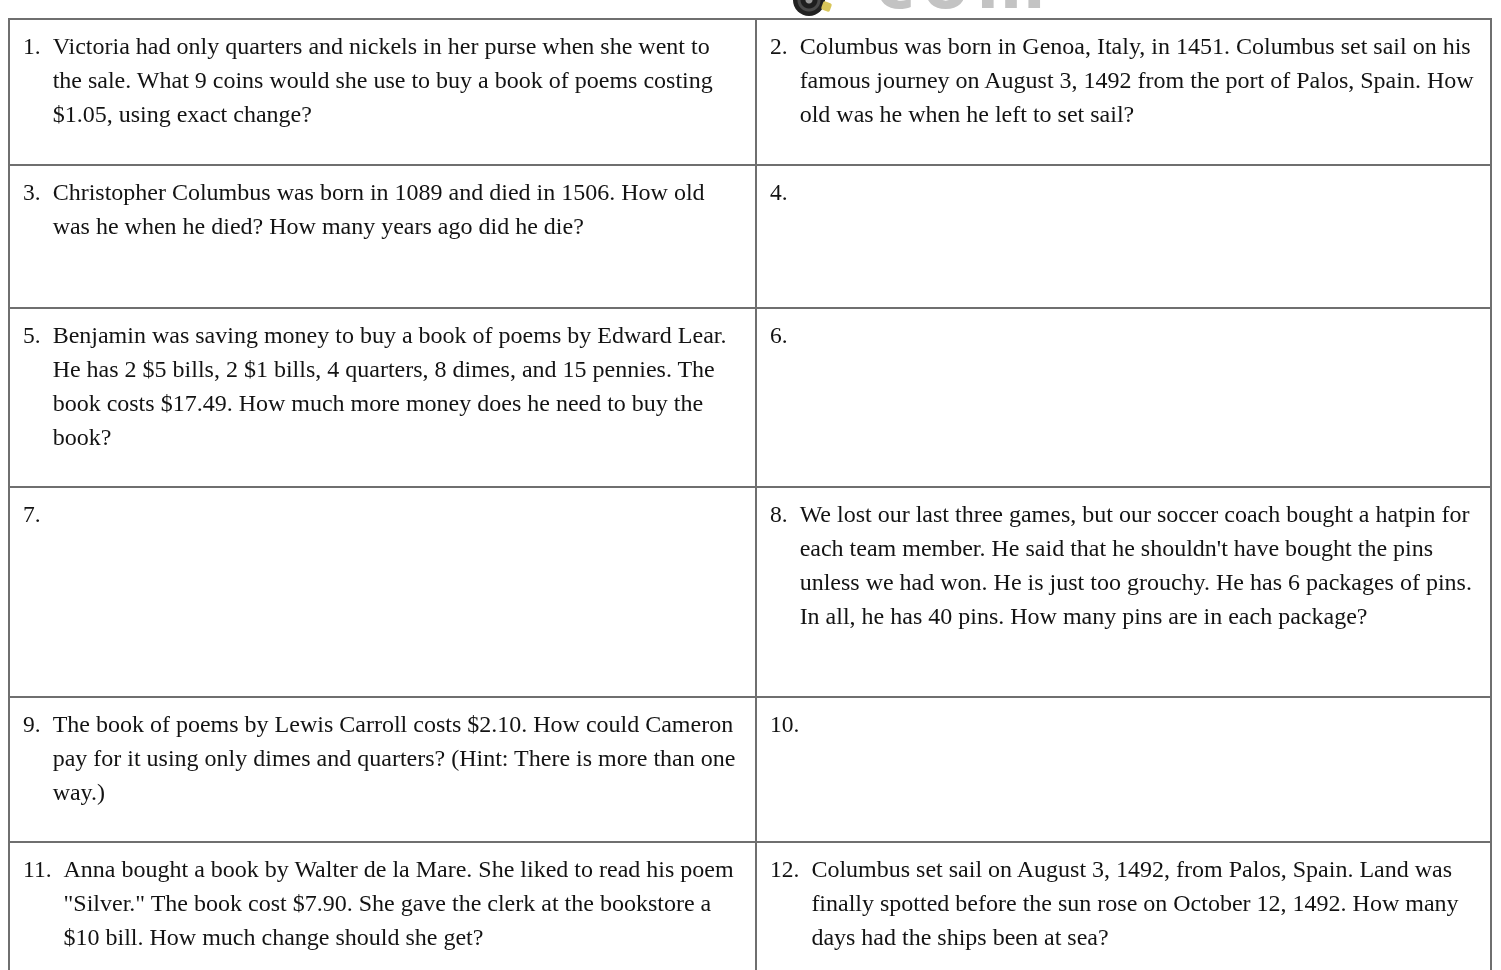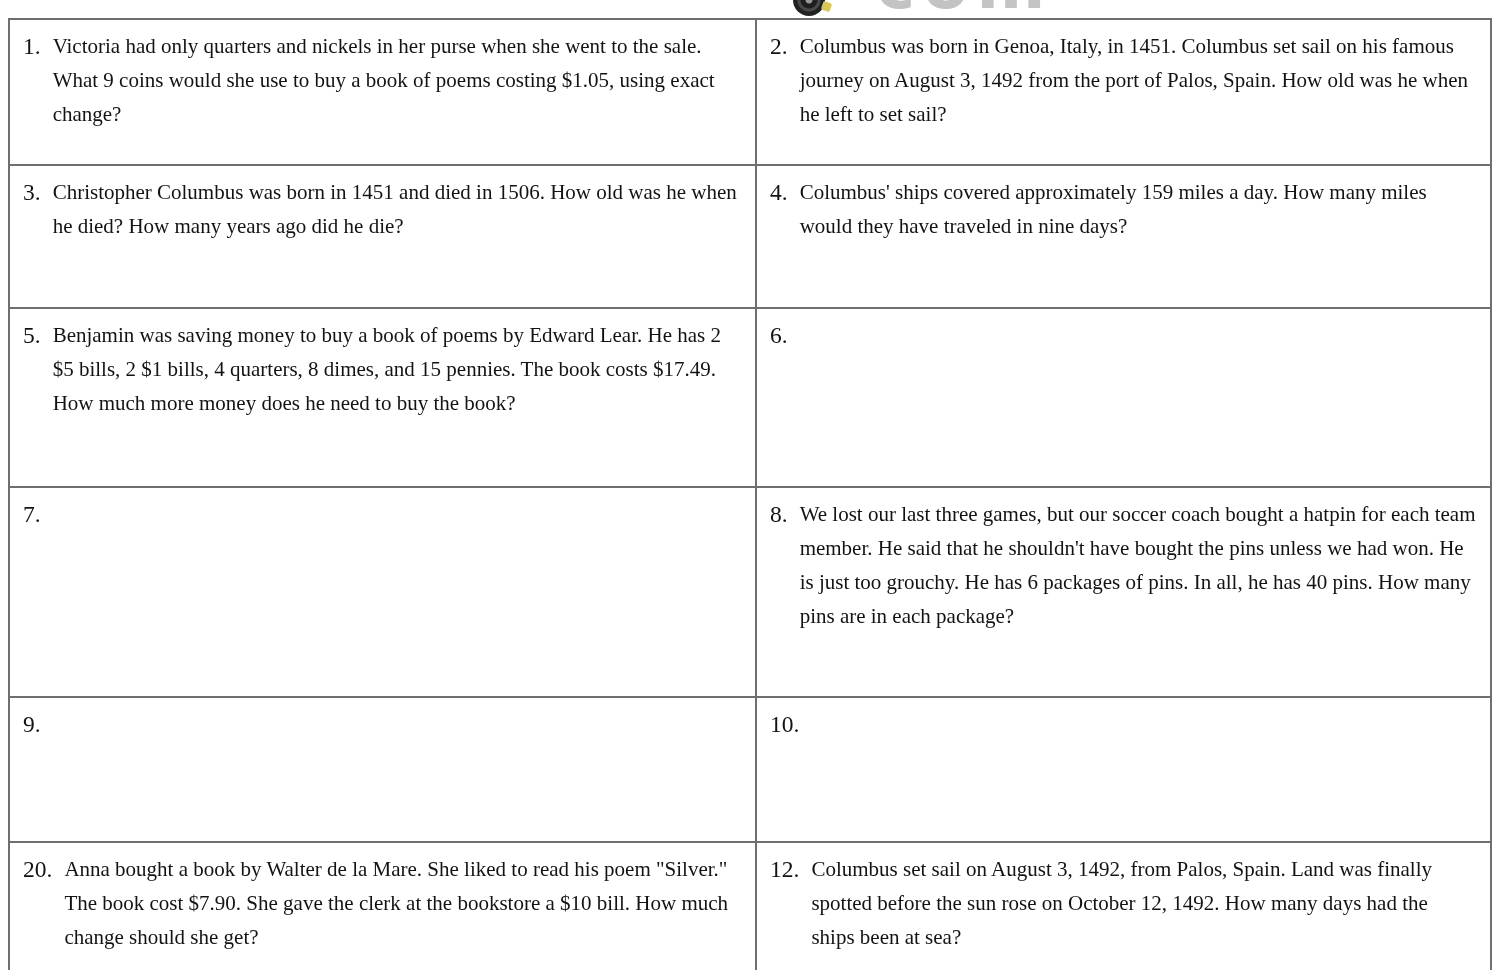--- a/index.html
+++ b/index.html
@@ -92,7 +92,7 @@
     white-space: nowrap;
   }
   .ptext {
-    font-size: 21px;
+    font-size: 24px;
     line-height: 34px;
     color: #131313;
   }

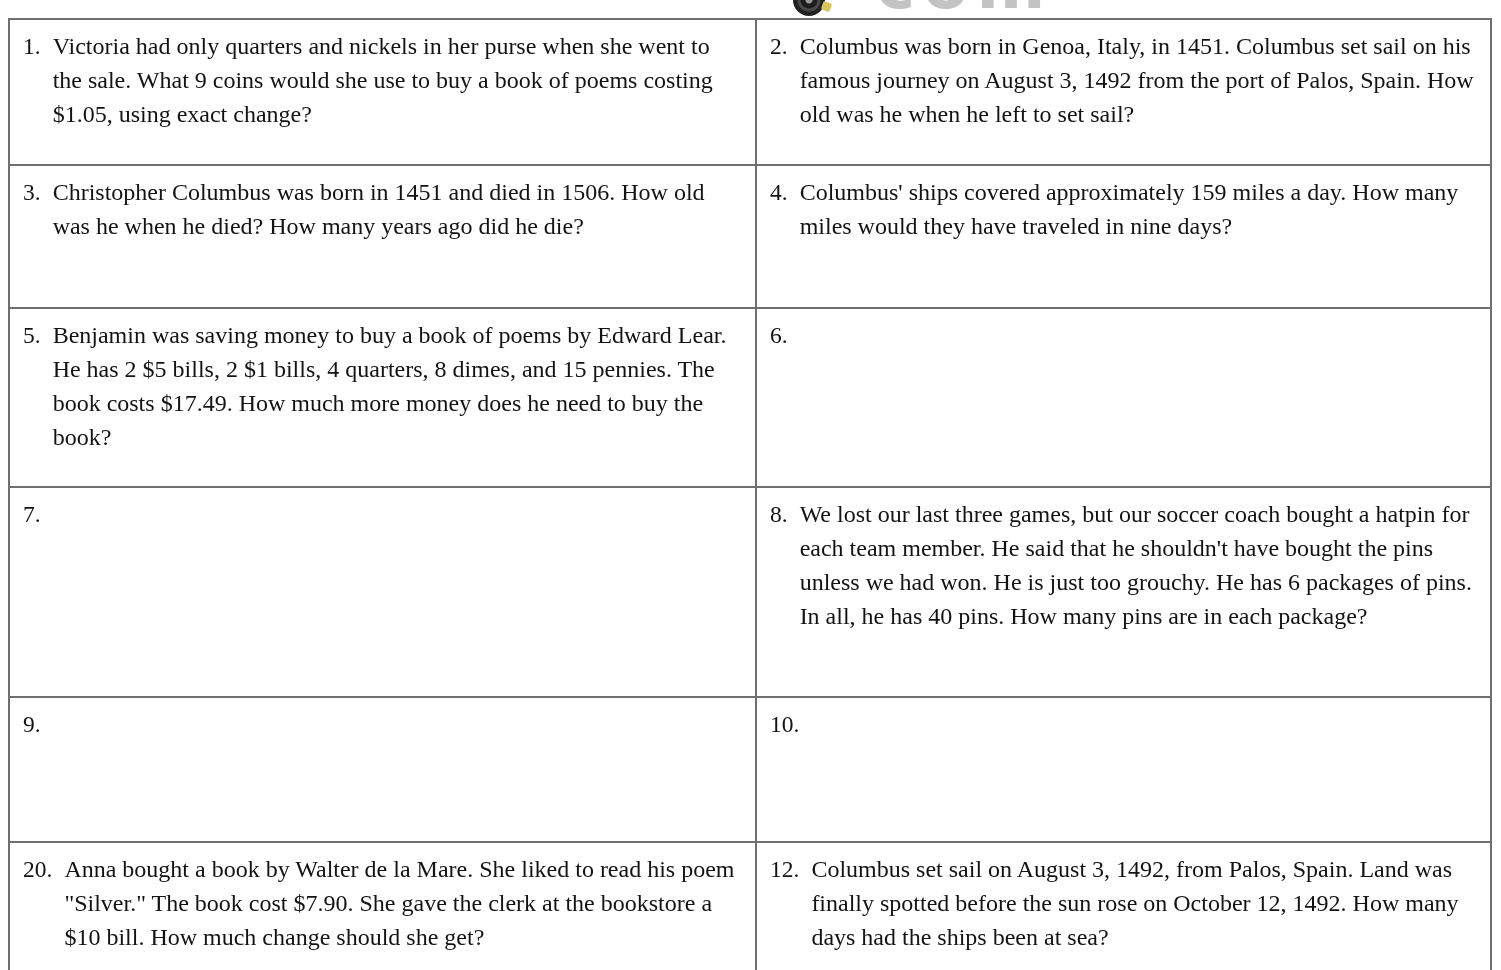--- a/index.html
+++ b/index.html
@@ -122,7 +122,7 @@
       <div class="row" style="height: 143px;">
         <div class="cell left">
           <span class="num">3.</span>
-          <div class="ptext">Christopher Columbus was born in 1451 and died in 1506. How old was he when he died? How many years ago did he die?</div>
+          <div class="ptext">Christopher Columbus was born in 1089 and died in 1506. How old was he when he died? How many years ago did he die?</div>
         </div>
         <div class="cell right">
           <span class="num">4.</span>

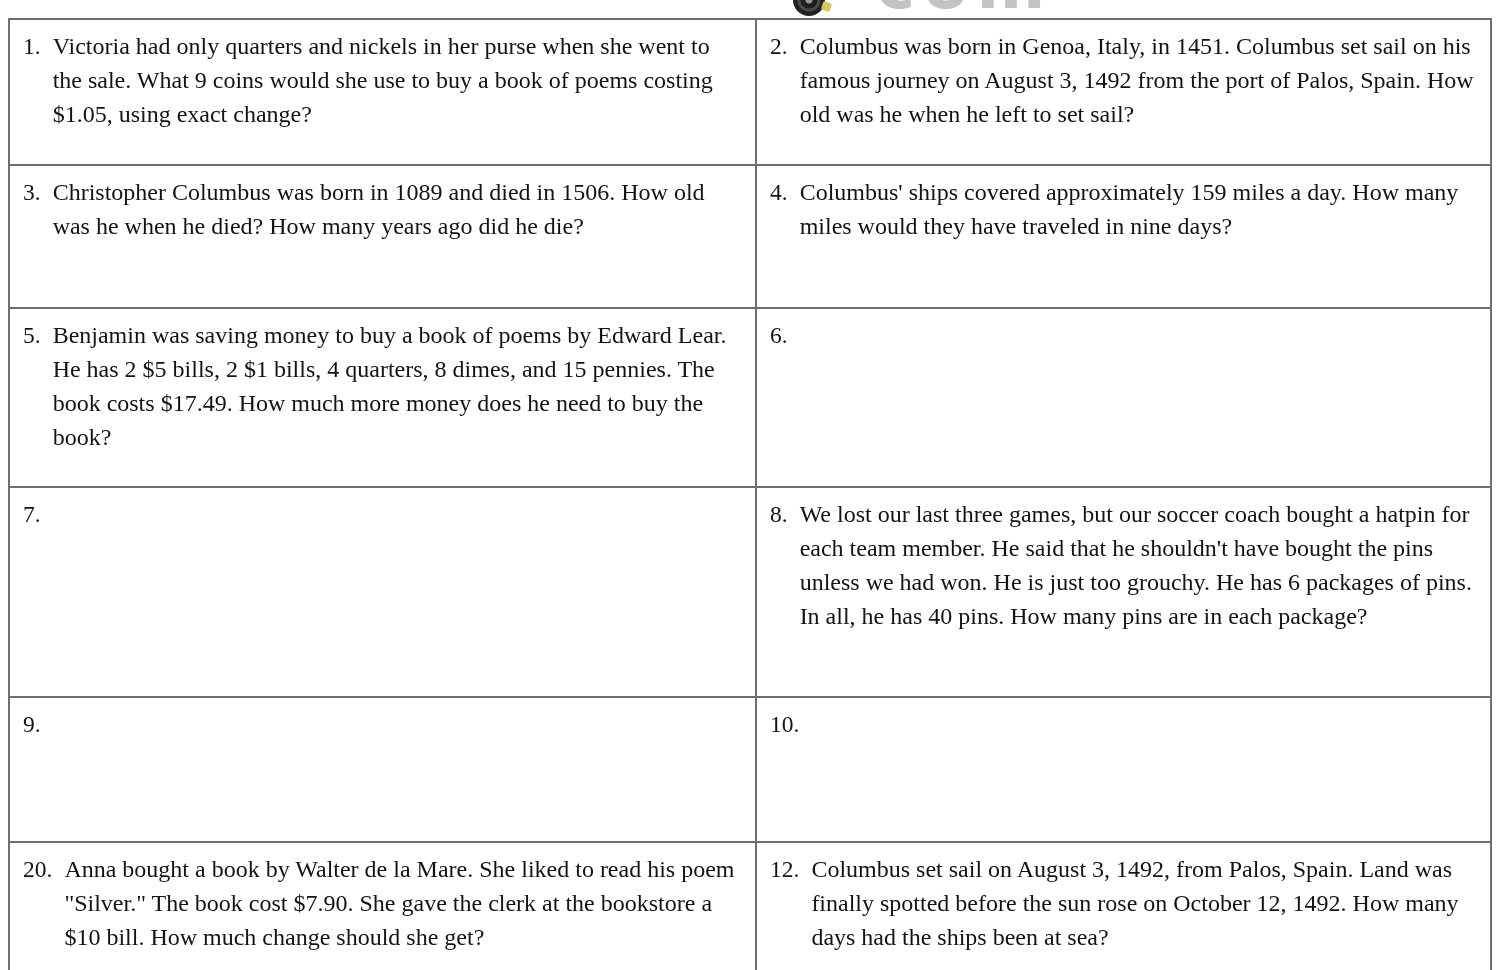--- a/index.html
+++ b/index.html
@@ -126,7 +126,6 @@
         </div>
         <div class="cell right">
           <span class="num">4.</span>
-          <div class="ptext">Columbus' ships covered approximately 159 miles a day. How many miles would they have traveled in nine days?</div>
         </div>
       </div>
       <div class="row" style="height: 179px;">

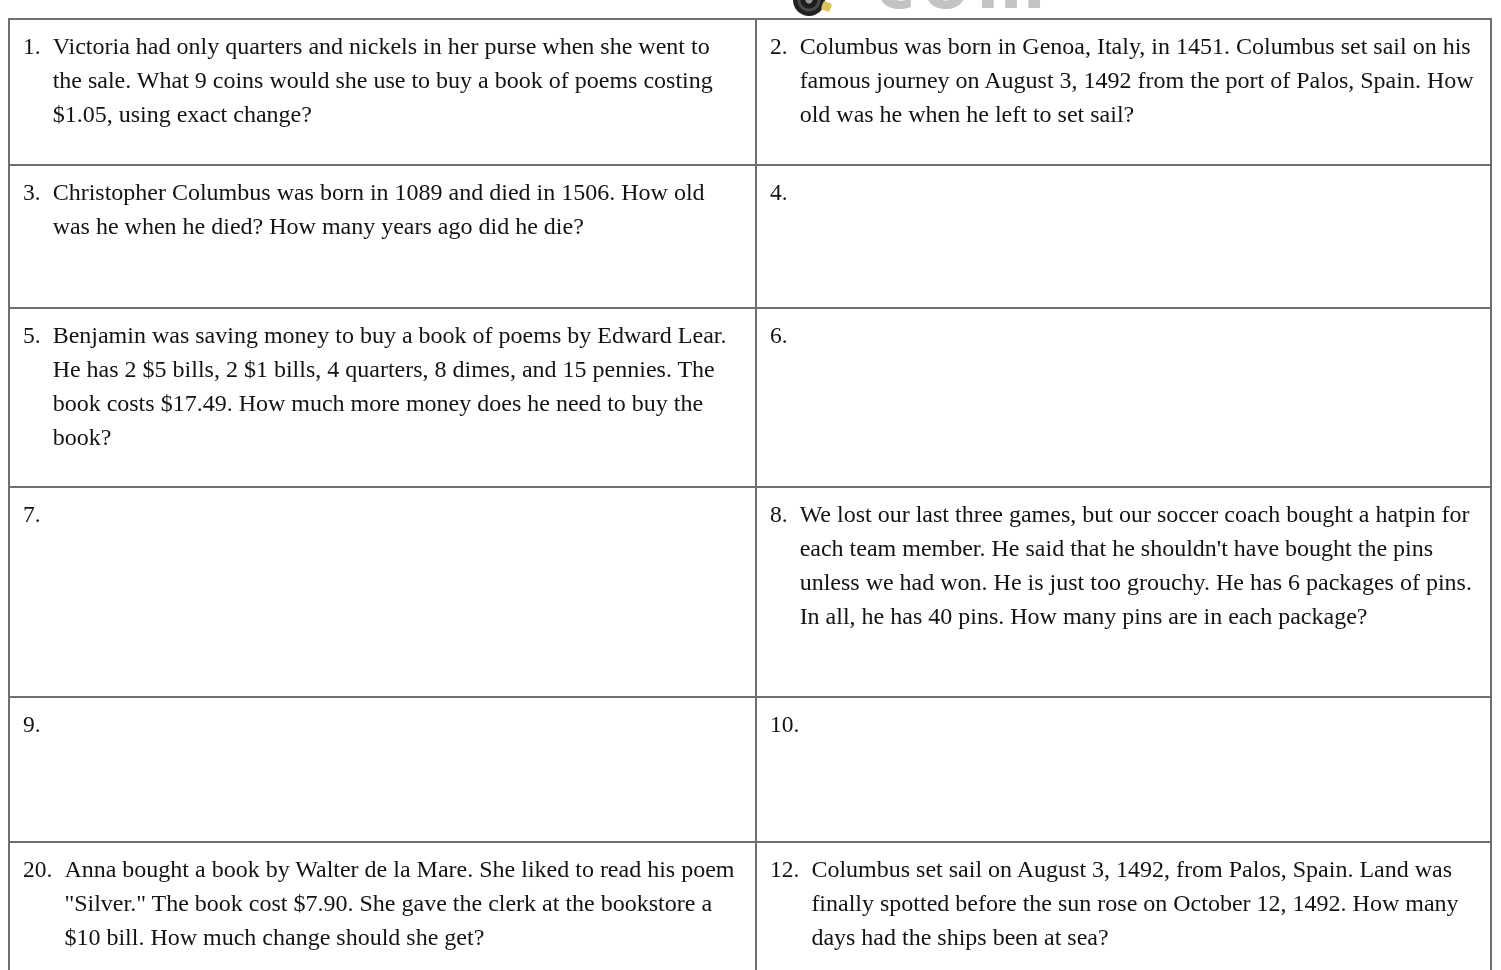--- a/index.html
+++ b/index.html
@@ -149,6 +149,7 @@
       <div class="row" style="height: 145px;">
         <div class="cell left">
           <span class="num">9.</span>
+          <div class="ptext">The book of poems by Lewis Carroll costs $2.10. How could Cameron pay for it using only dimes and quarters? (Hint: There is more than one way.)</div>
         </div>
         <div class="cell right">
           <span class="num">10.</span>

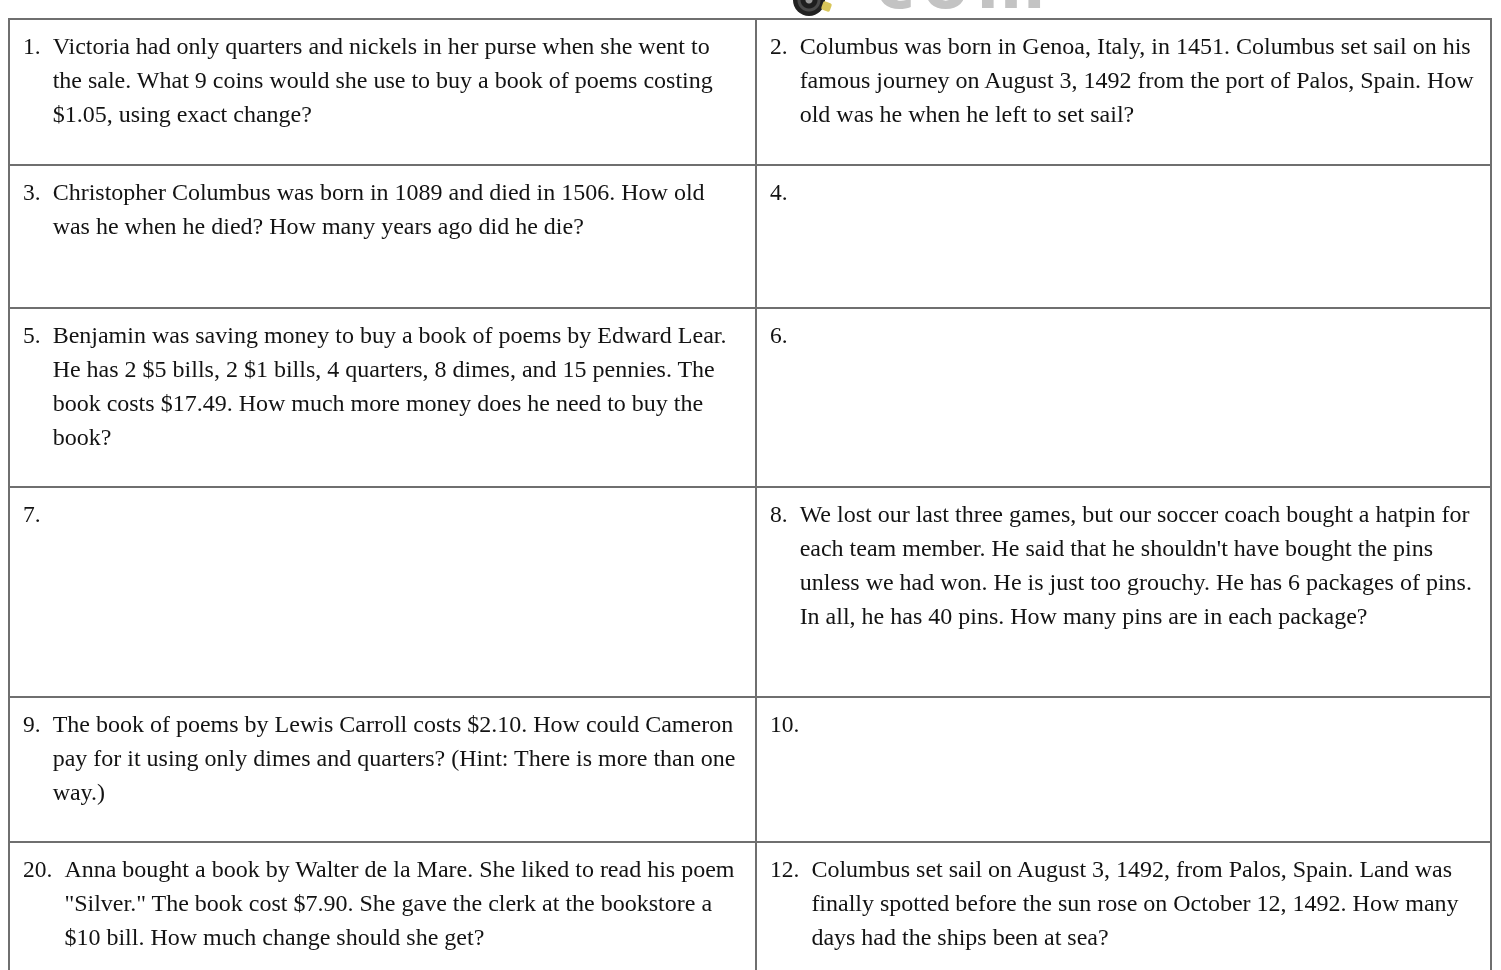--- a/index.html
+++ b/index.html
@@ -157,7 +157,7 @@
       </div>
       <div class="row" style="height: 165px;">
         <div class="cell left">
-          <span class="num">20.</span>
+          <span class="num">11.</span>
           <div class="ptext">Anna bought a book by Walter de la Mare. She liked to read his poem "Silver." The book cost $7.90. She gave the clerk at the bookstore a $10 bill. How much change should she get?</div>
         </div>
         <div class="cell right">

